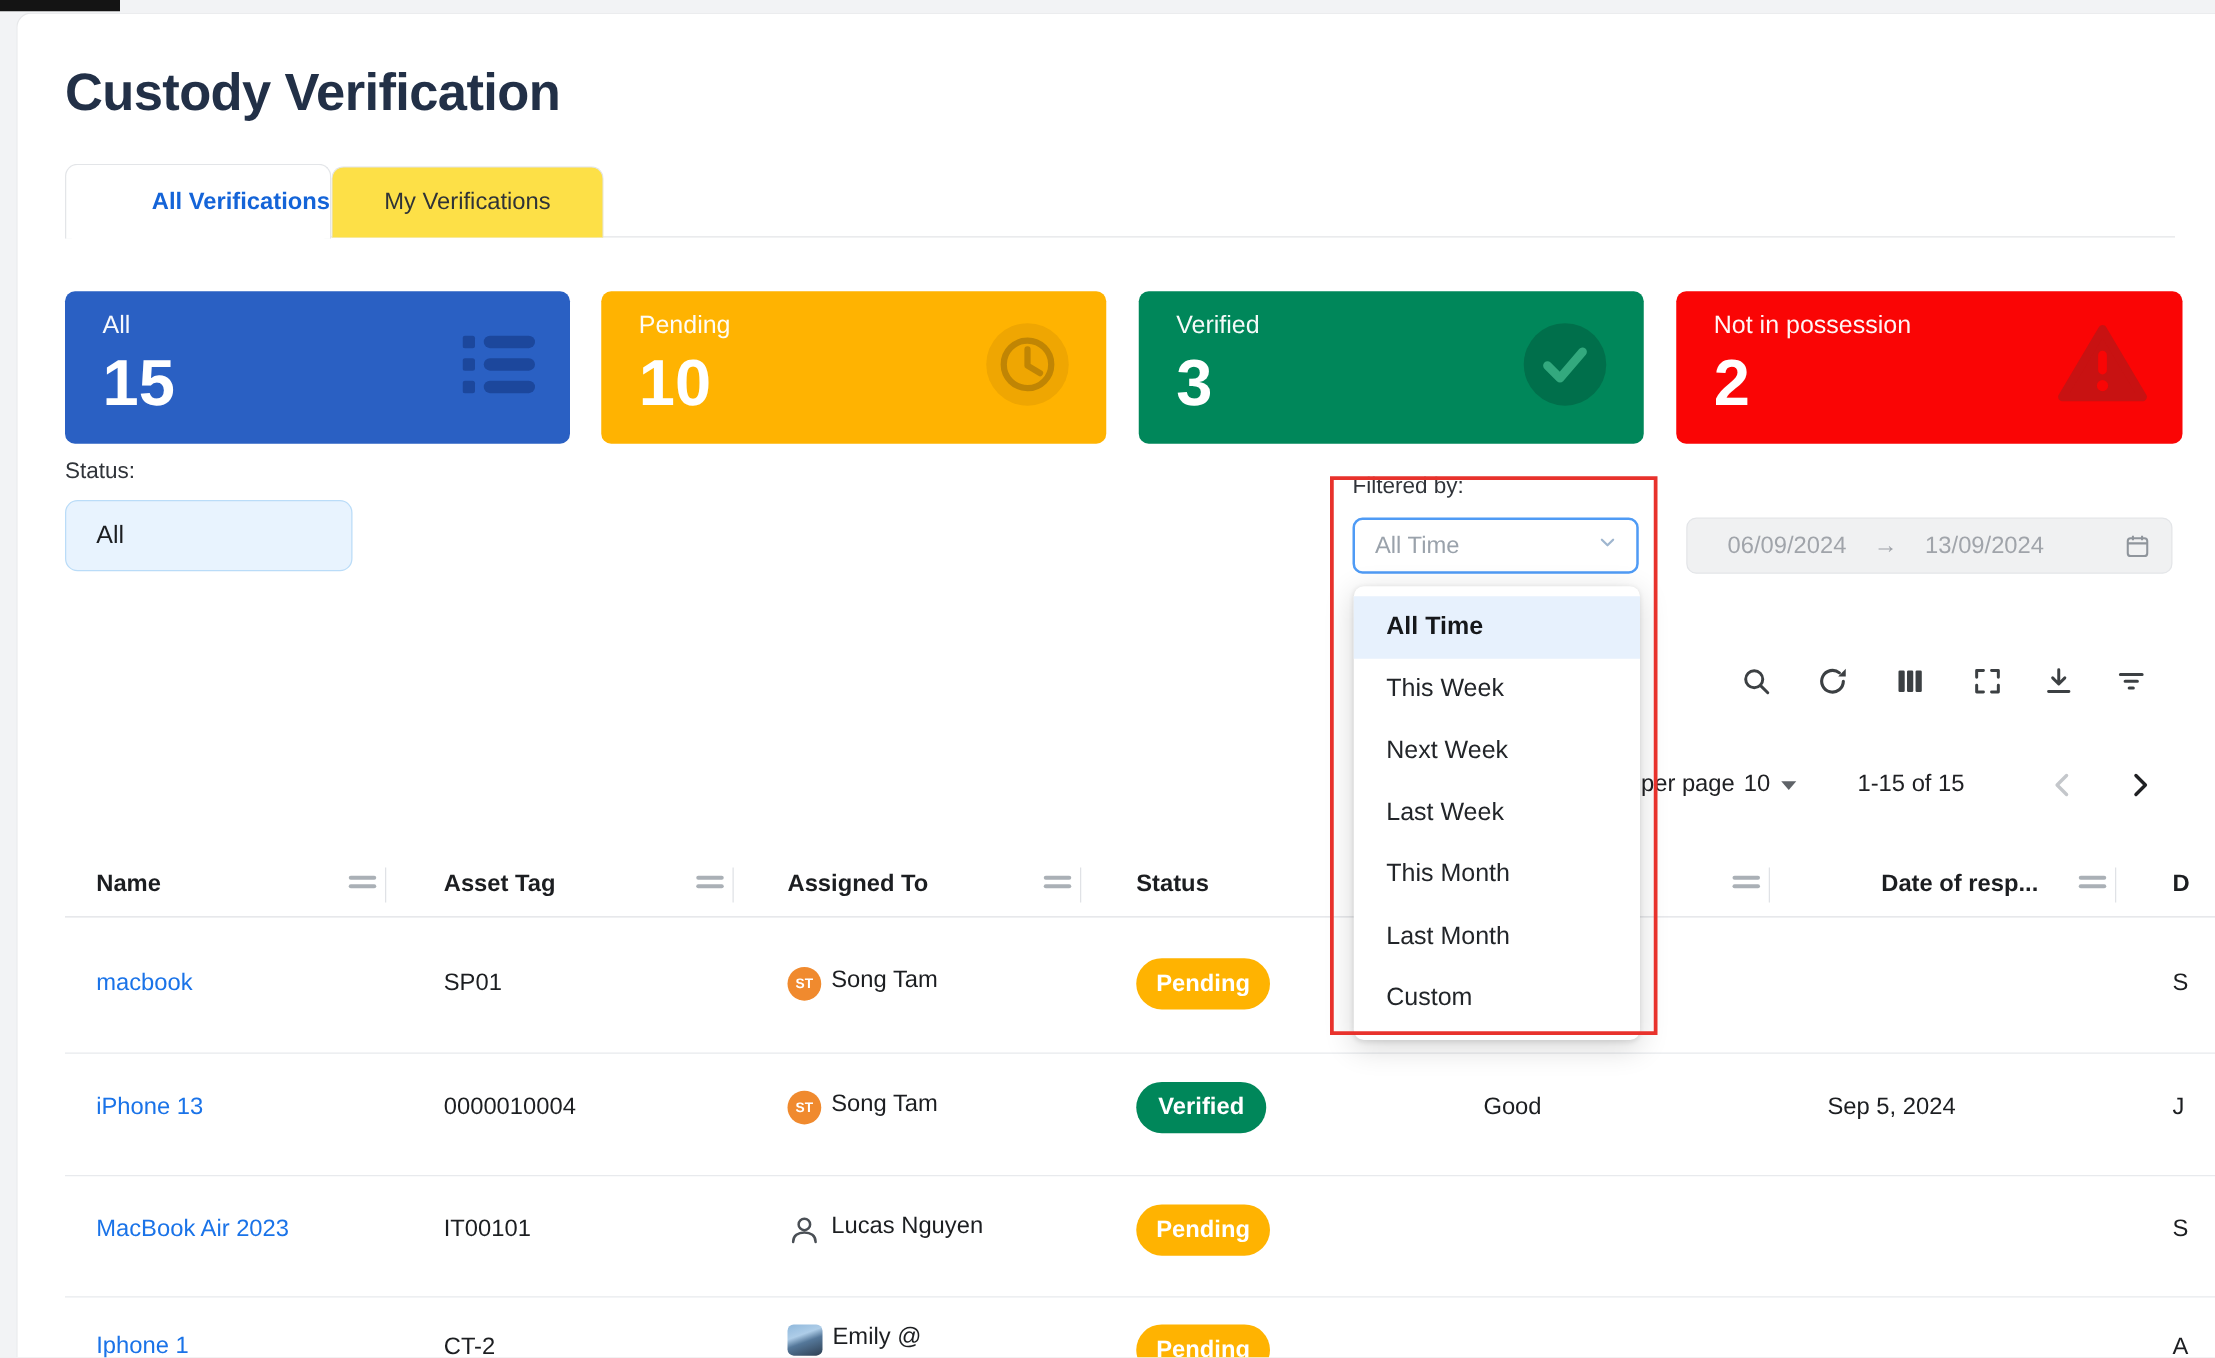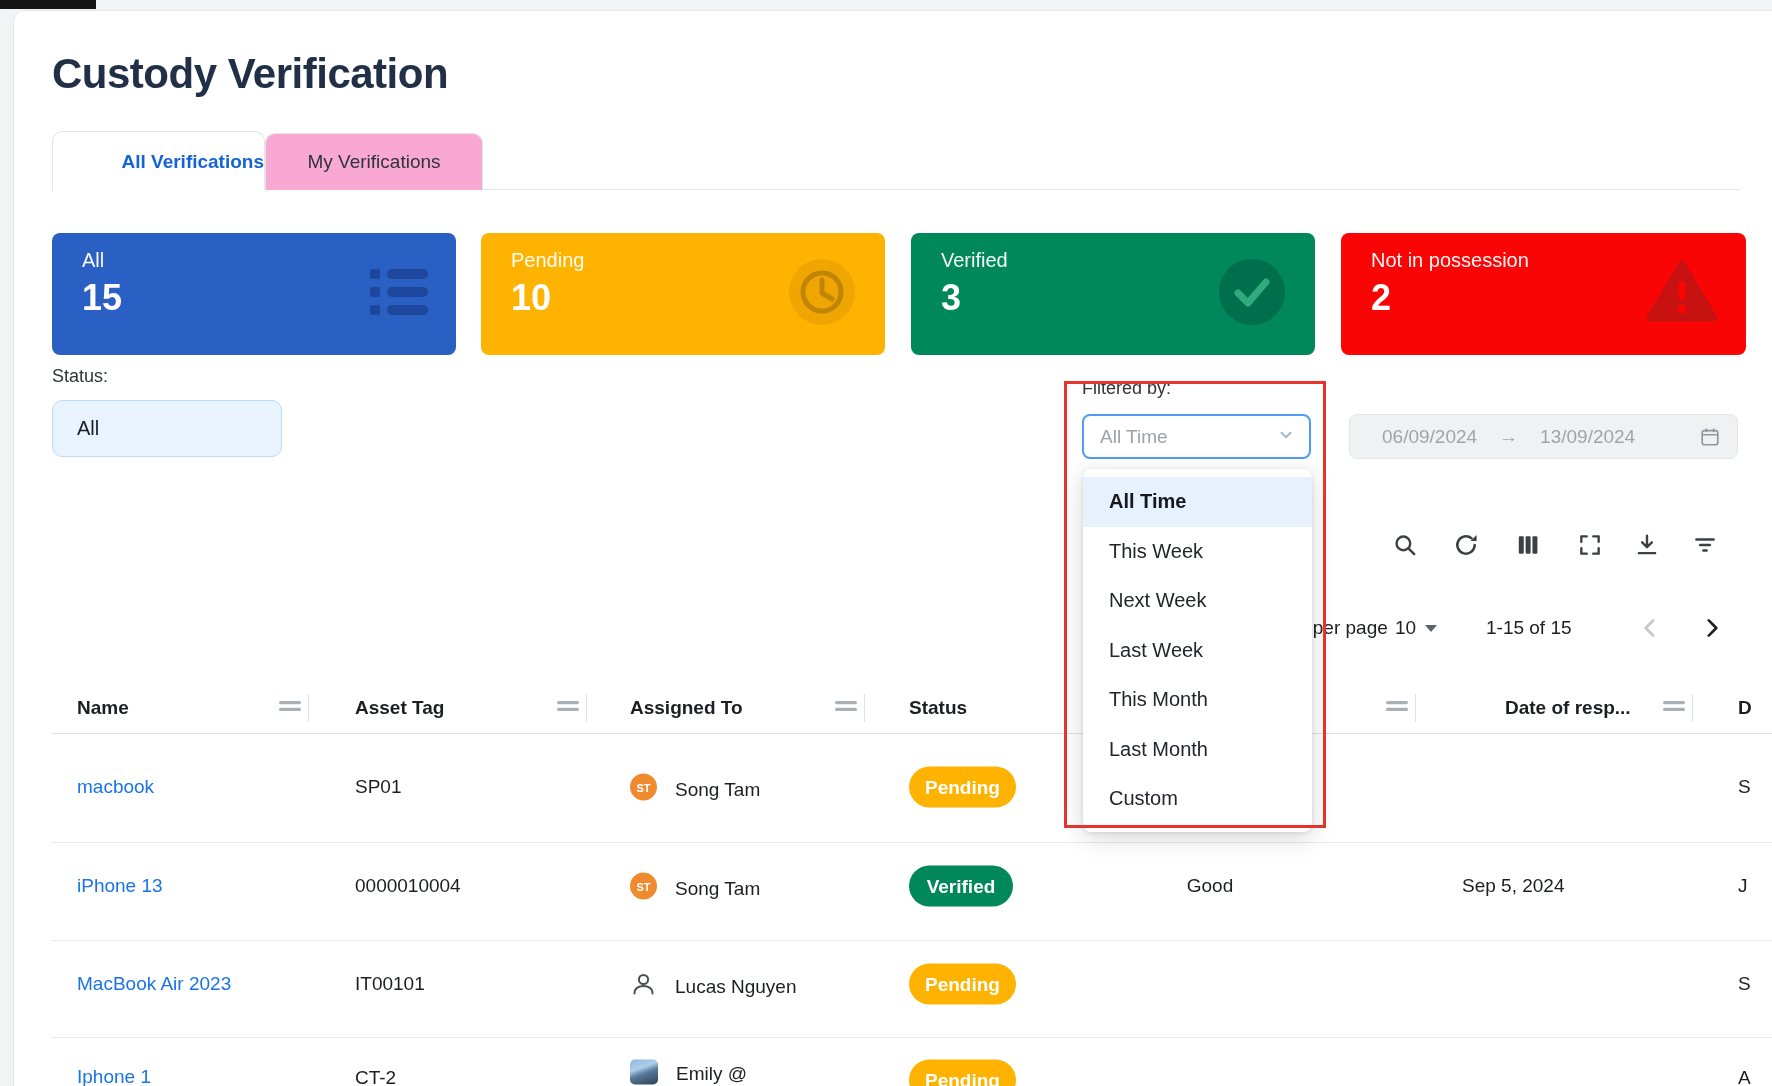--- a/index.html
+++ b/index.html
@@ -16,7 +16,7 @@
   .tab { display:flex; align-items:center; justify-content:center; font-size:19px;
          border:1px solid #e3e5e8; border-bottom:none; border-radius:10px 10px 0 0; cursor:pointer; }
   .tab-active { left:52px; top:131px; width:213px; height:60px; background:#fff; color:#1464d8; font-weight:700; z-index:3;justify-content:flex-end; }
-  .tab-inactive { left:265px; top:133px; width:218px; height:57px; background:#f9a8d4; color:#2f3337; font-weight:500; z-index:2; }
+  .tab-inactive { left:265px; top:133px; width:218px; height:57px; background:#fde047; color:#2f3337; font-weight:500; z-index:2; }
   .tab-line { left:52px; top:189px; width:1688px; height:1px; background:#e3e5e8; z-index:1; }
 
   .stat { top:233px; height:122px; border-radius:8px; color:#fff; cursor:pointer; }

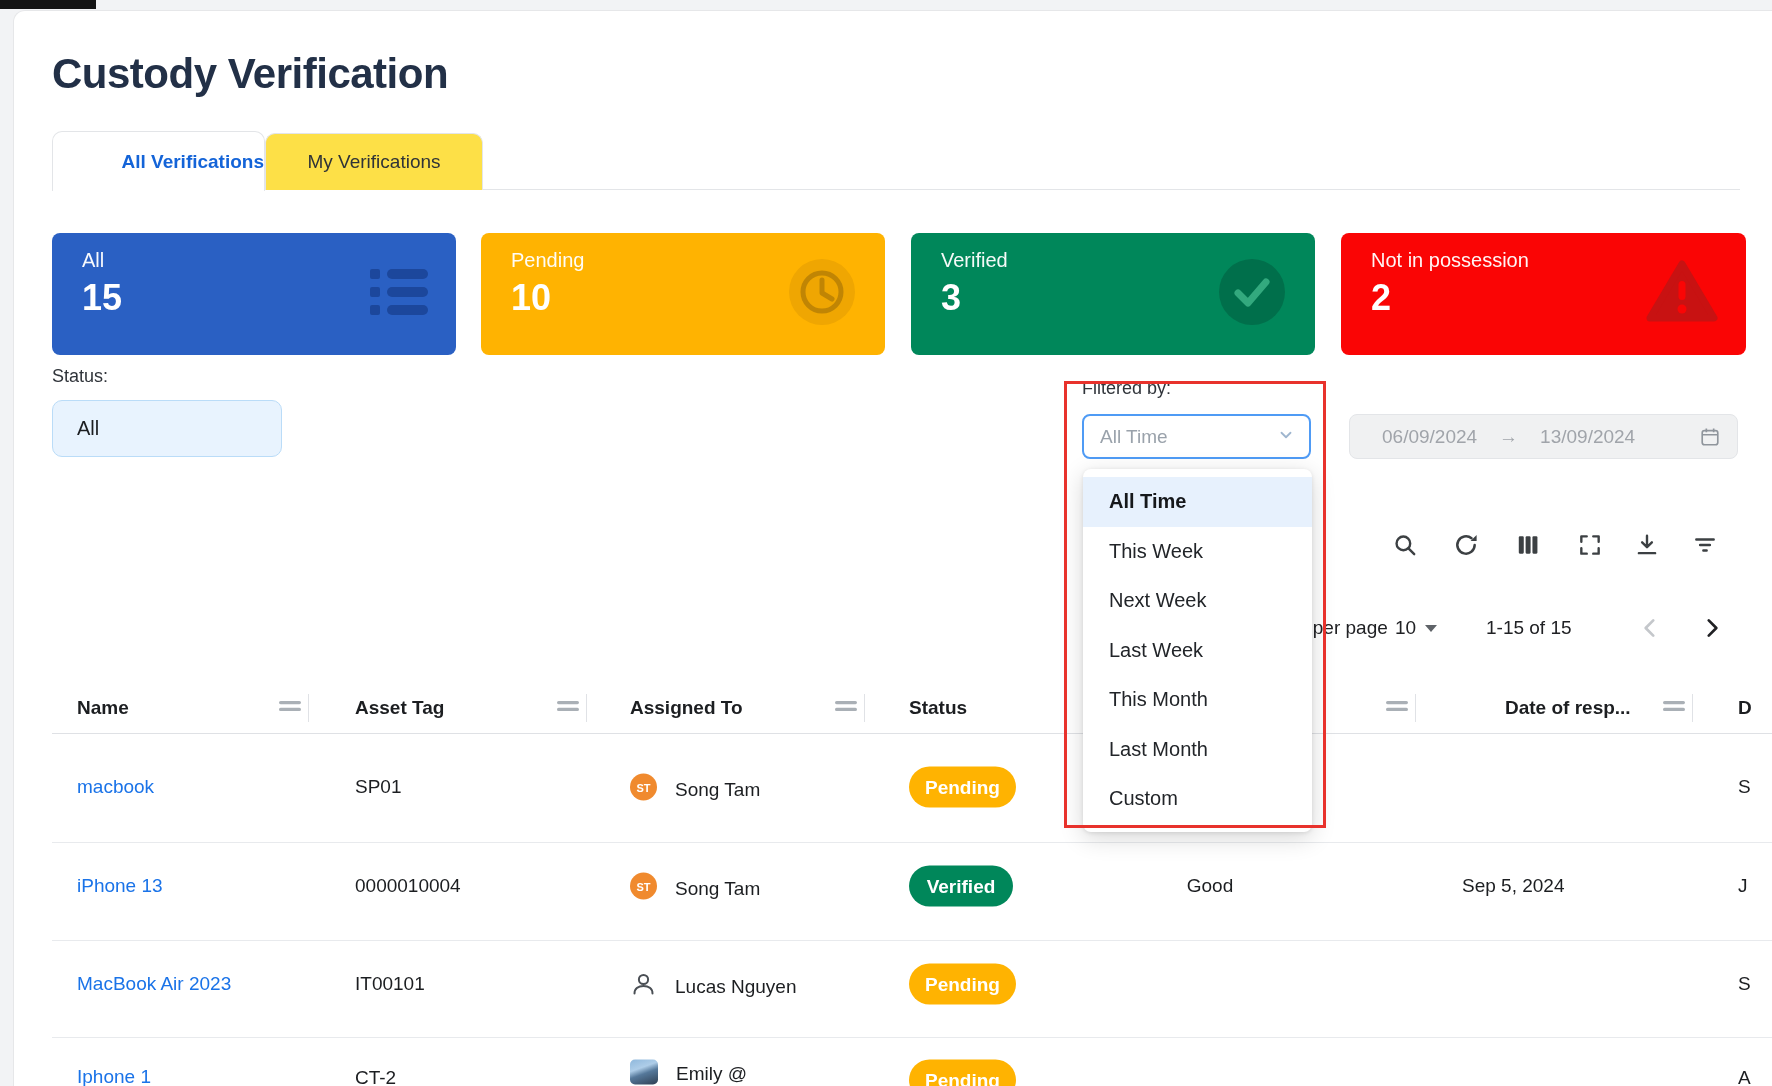--- a/index.html
+++ b/index.html
@@ -21,7 +21,7 @@
 
   .stat { top:233px; height:122px; border-radius:8px; color:#fff; cursor:pointer; }
   .stat-label { position:absolute; left:30px; top:16px; font-size:20px; font-weight:500; color:rgba(255,255,255,.96); }
-  .stat-value { position:absolute; left:30px; top:44px; font-size:36px; font-weight:700; }
+  .stat-value { position:absolute; left:30px; top:44px; font-size:52px; font-weight:700; }
   .stat-icon  { position:absolute; right:28px; top:50%; transform:translateY(-50%); }
 
   .filter-label { font-size:18px; color:#30343a; }

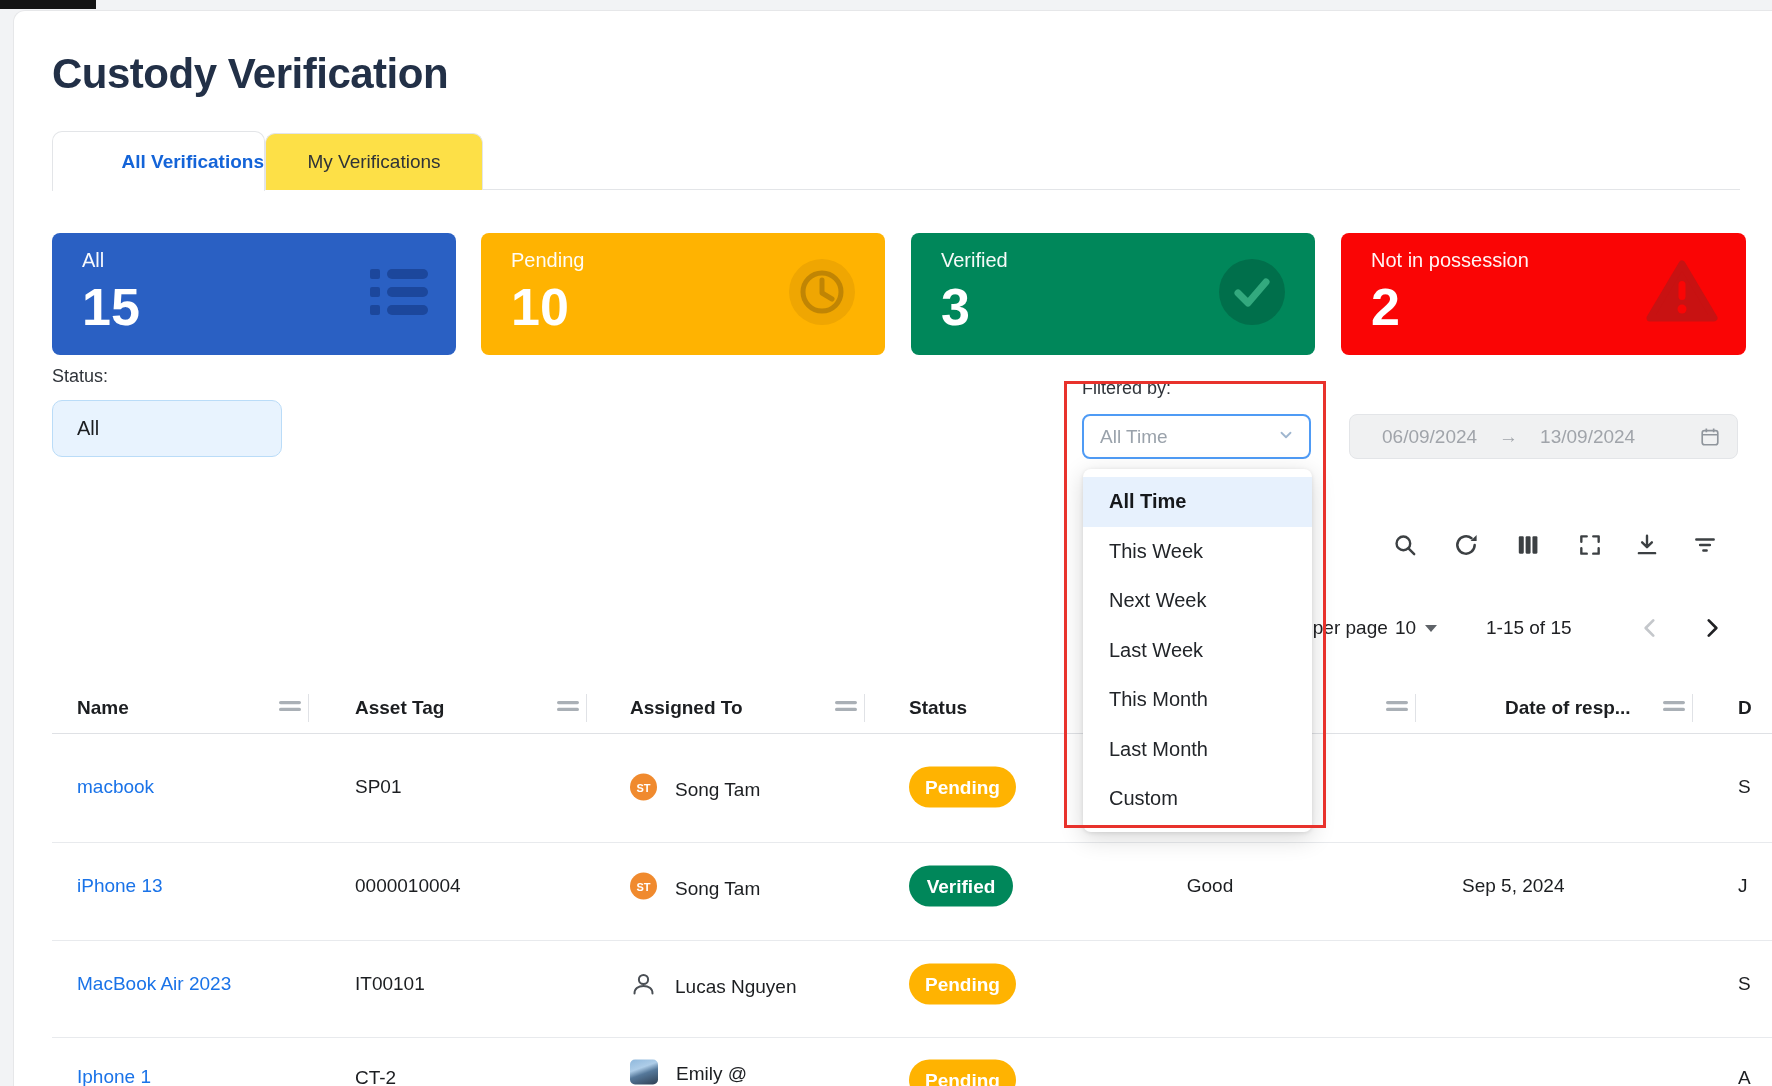--- a/index.html
+++ b/index.html
@@ -56,7 +56,7 @@
   .pill-pending { width:107px; background:#ffb301; }
   .pill-verified { width:104px; background:#00875a; }
 
-  .cell-flex { display:flex; align-items:flex-end; gap:18px; transform:translateY(-50%); }
+  .cell-flex { display:flex; align-items:flex-start; gap:8px; transform:translateY(-50%); }
   .avatar-st { width:27px; height:27px; border-radius:50%; background:#f08a2e; color:#fff; font-size:11px;
                font-weight:700; display:flex; align-items:center; justify-content:center; flex:0 0 auto; }
   .avatar-photo { width:28px; height:25px; border-radius:5px; flex:0 0 auto;

